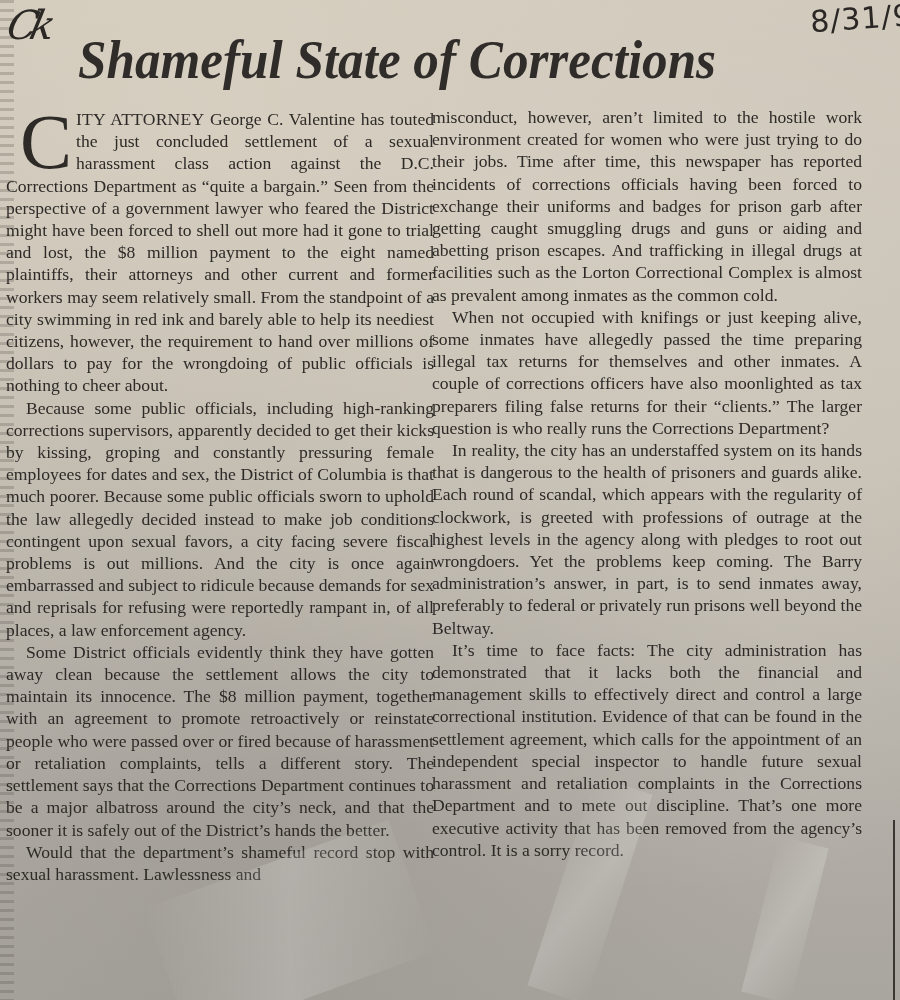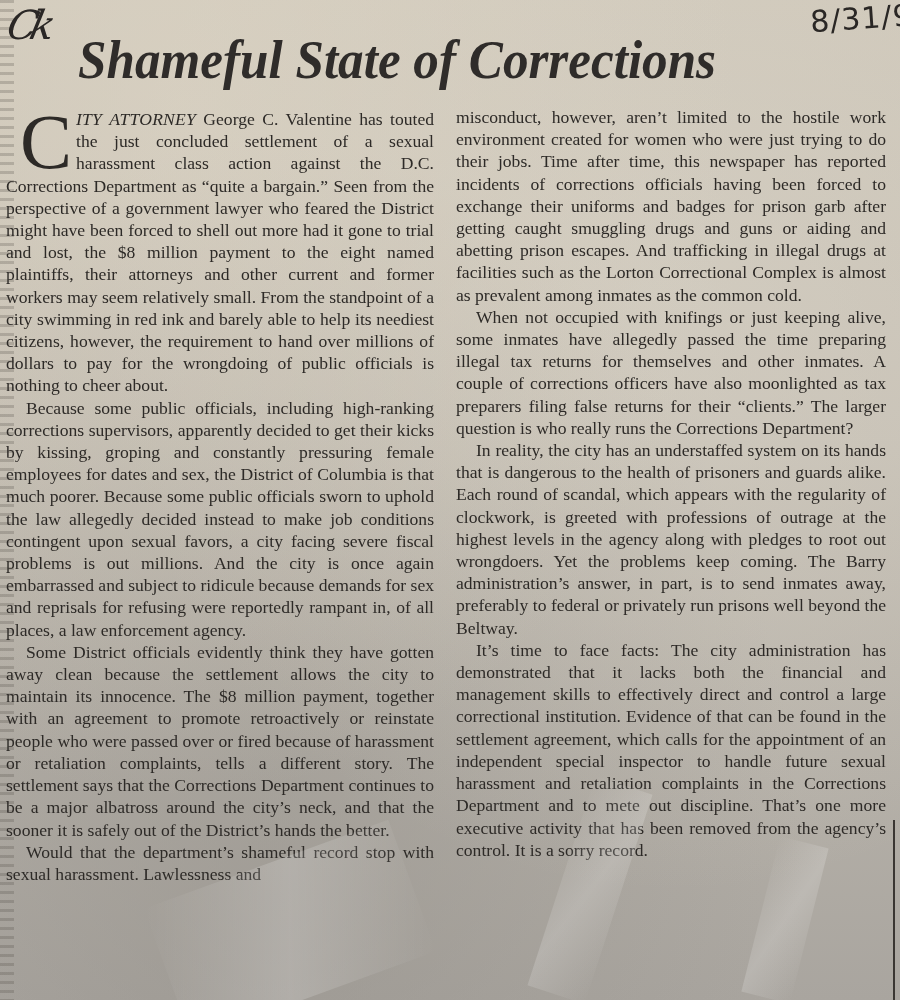--- a/index.html
+++ b/index.html
@@ -99,7 +99,6 @@
     }
     .smallcaps {
       letter-spacing: 0.2px;
-      font-style: italic;
     }
     .glare {
       position: absolute;

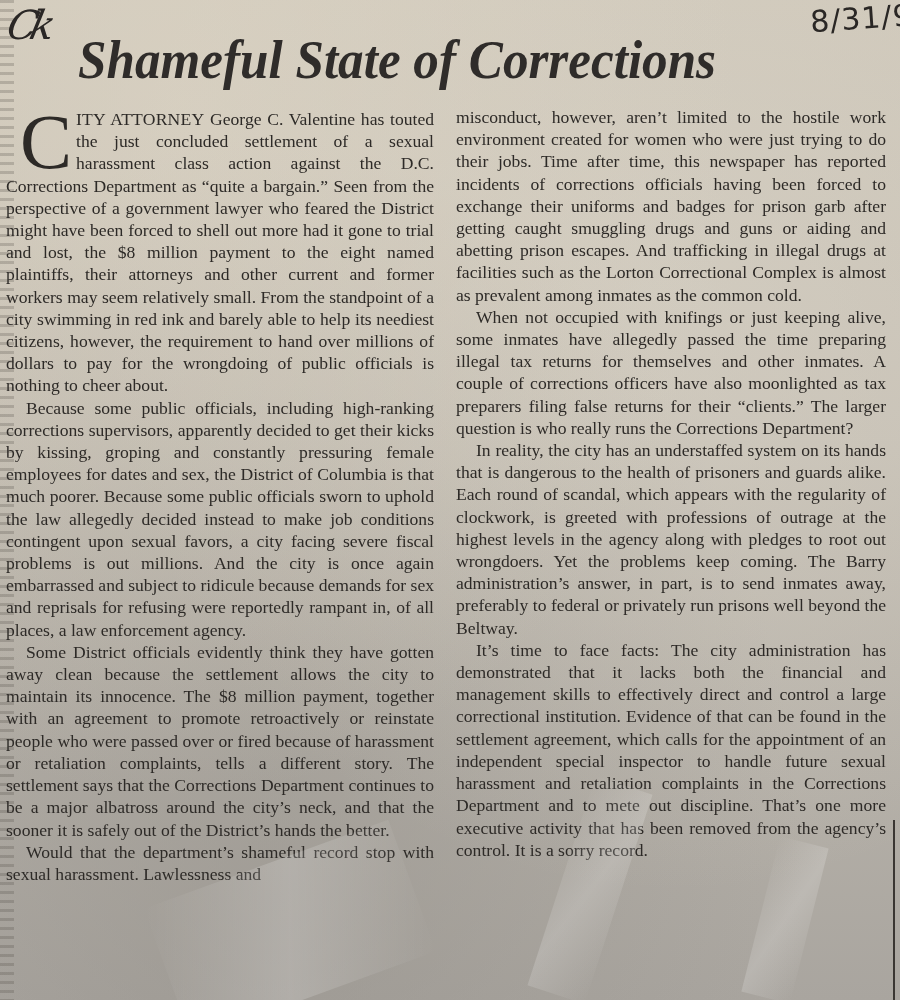--- a/index.html
+++ b/index.html
@@ -81,7 +81,7 @@
       color: #2d2a27;
     }
     .col-left { left: 6px; width: 428px; }
-    .col-right { left: 456px; width: 430px; top: 106px; }
+    .col-right { left: 432px; width: 430px; top: 106px; }
     .column p {
       margin: 0;
       text-indent: 20px;

